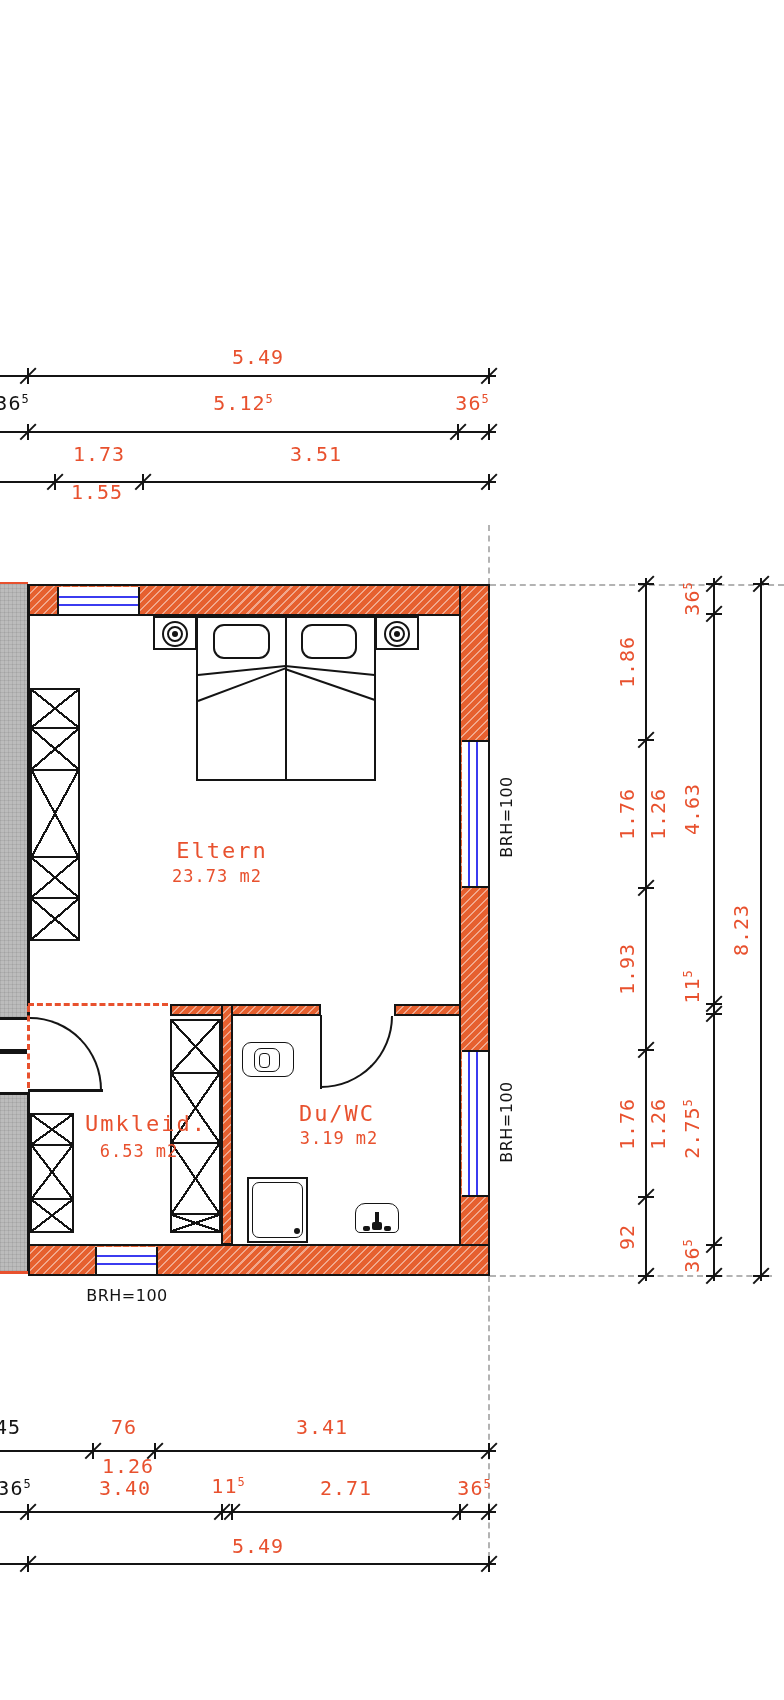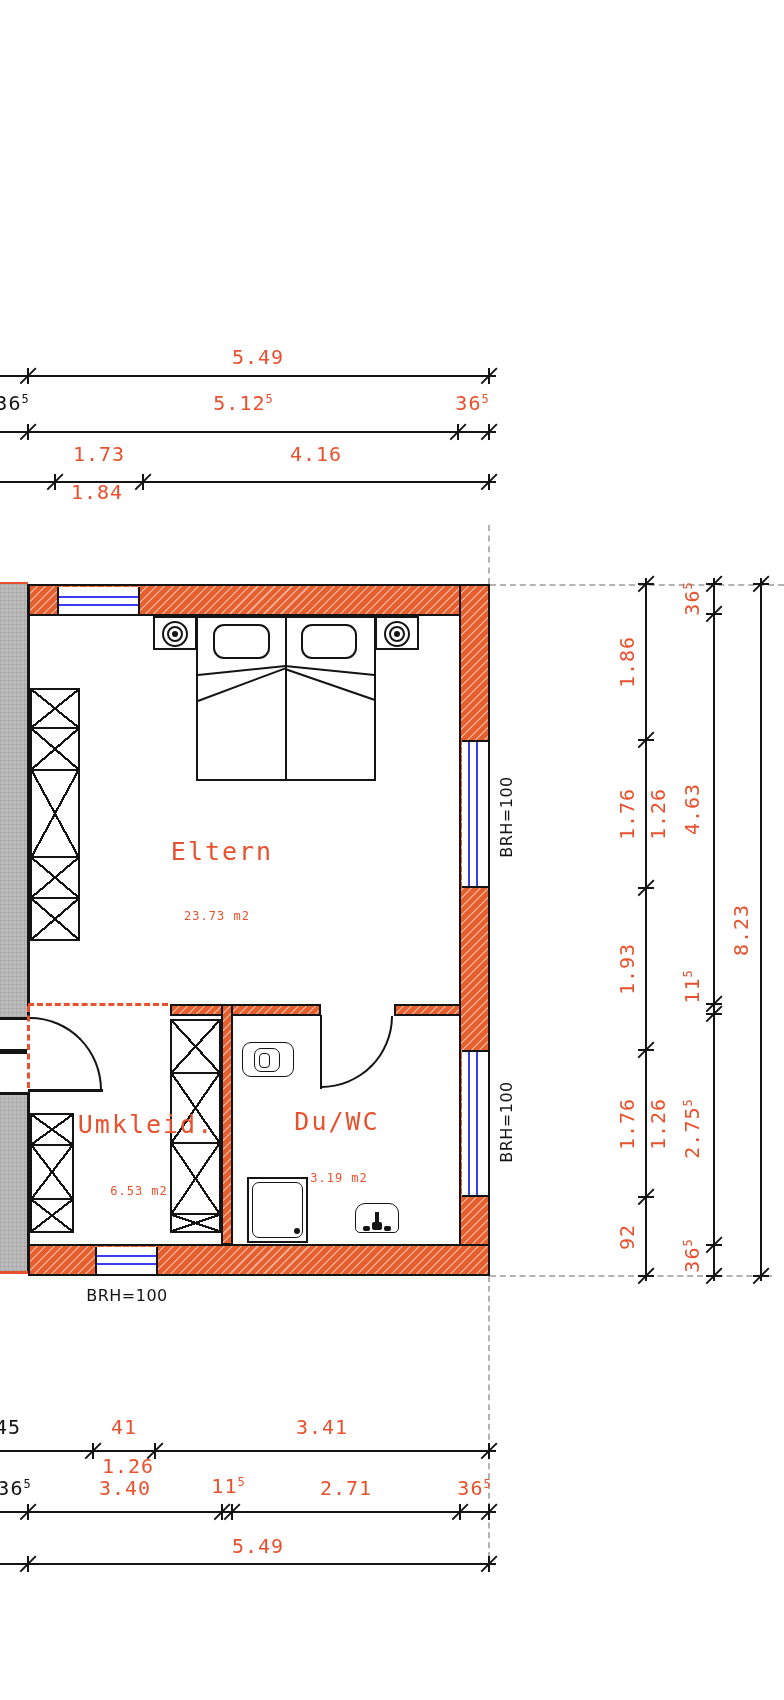--- a/index.html
+++ b/index.html
@@ -301,7 +301,7 @@
       <div class="dim" style="left: 243px; top: 403px;">5.12<sup>5</sup></div>
       <div class="dim" style="left: 472px; top: 403px;">36<sup>5</sup></div>
       <div class="dim" style="left: 99px; top: 454px;">1.73</div>
-      <div class="dim" style="left: 316px; top: 454px;">4.16</div>
+      <div class="dim" style="left: 316px; top: 454px;">3.51</div>
       <div class="dim" style="left: 97px; top: 492px;">1.84</div>
       <div class="dim black" style="left: 8px; top: 1427px;">45</div>
       <div class="dim" style="left: 124px; top: 1427px;">41</div>

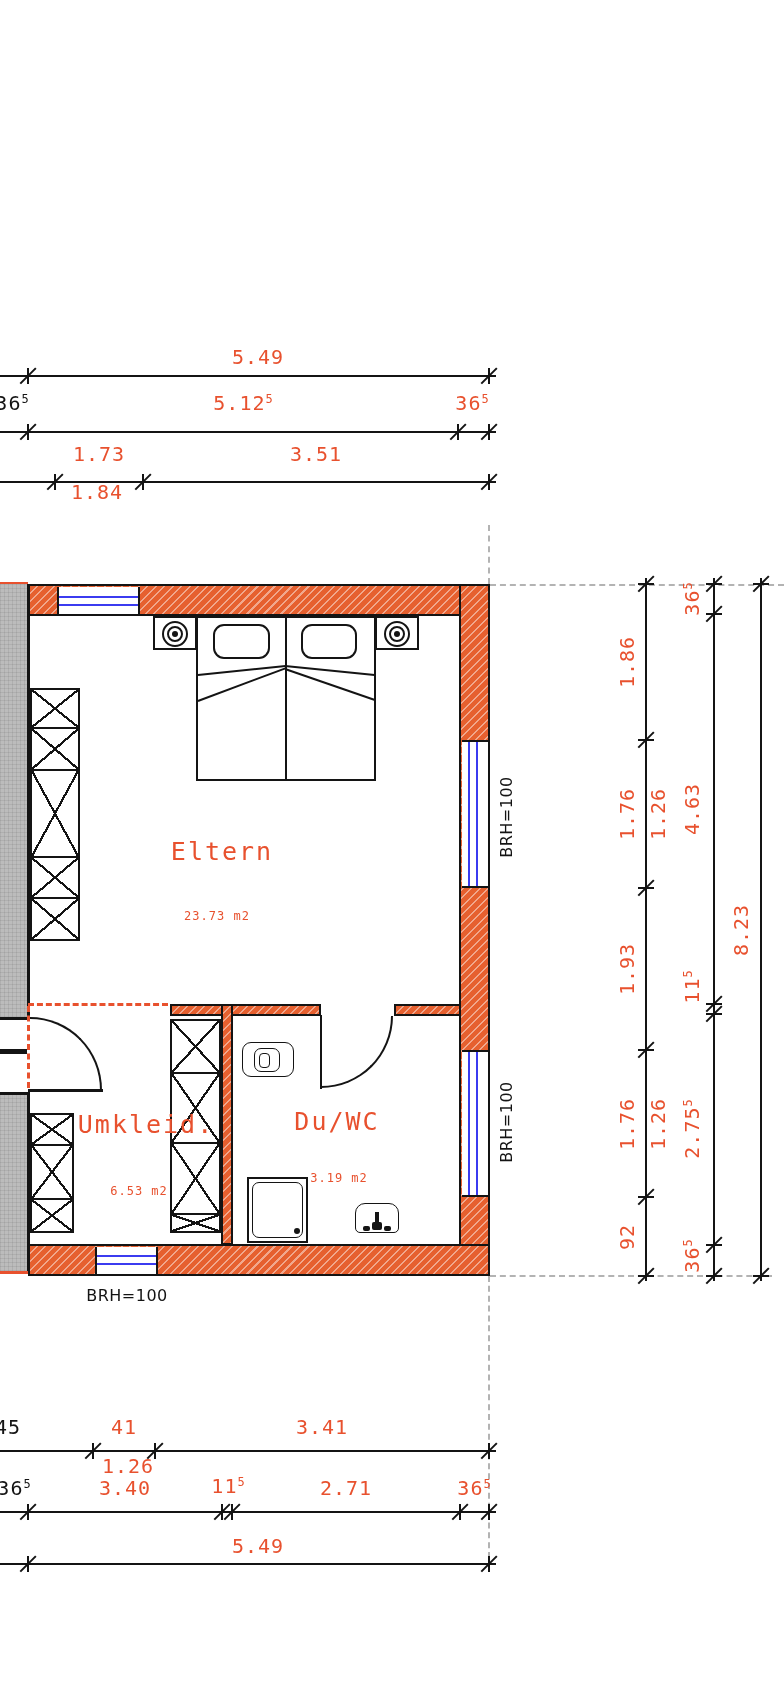--- a/index.html
+++ b/index.html
@@ -302,7 +302,7 @@
       <div class="dim" style="left: 472px; top: 403px;">36<sup>5</sup></div>
       <div class="dim" style="left: 99px; top: 454px;">1.73</div>
       <div class="dim" style="left: 316px; top: 454px;">3.51</div>
-      <div class="dim" style="left: 97px; top: 492px;">1.84</div>
+      <div class="dim" style="left: 97px; top: 492px;">1.55</div>
       <div class="dim black" style="left: 8px; top: 1427px;">45</div>
       <div class="dim" style="left: 124px; top: 1427px;">41</div>
       <div class="dim" style="left: 322px; top: 1427px;">3.41</div>

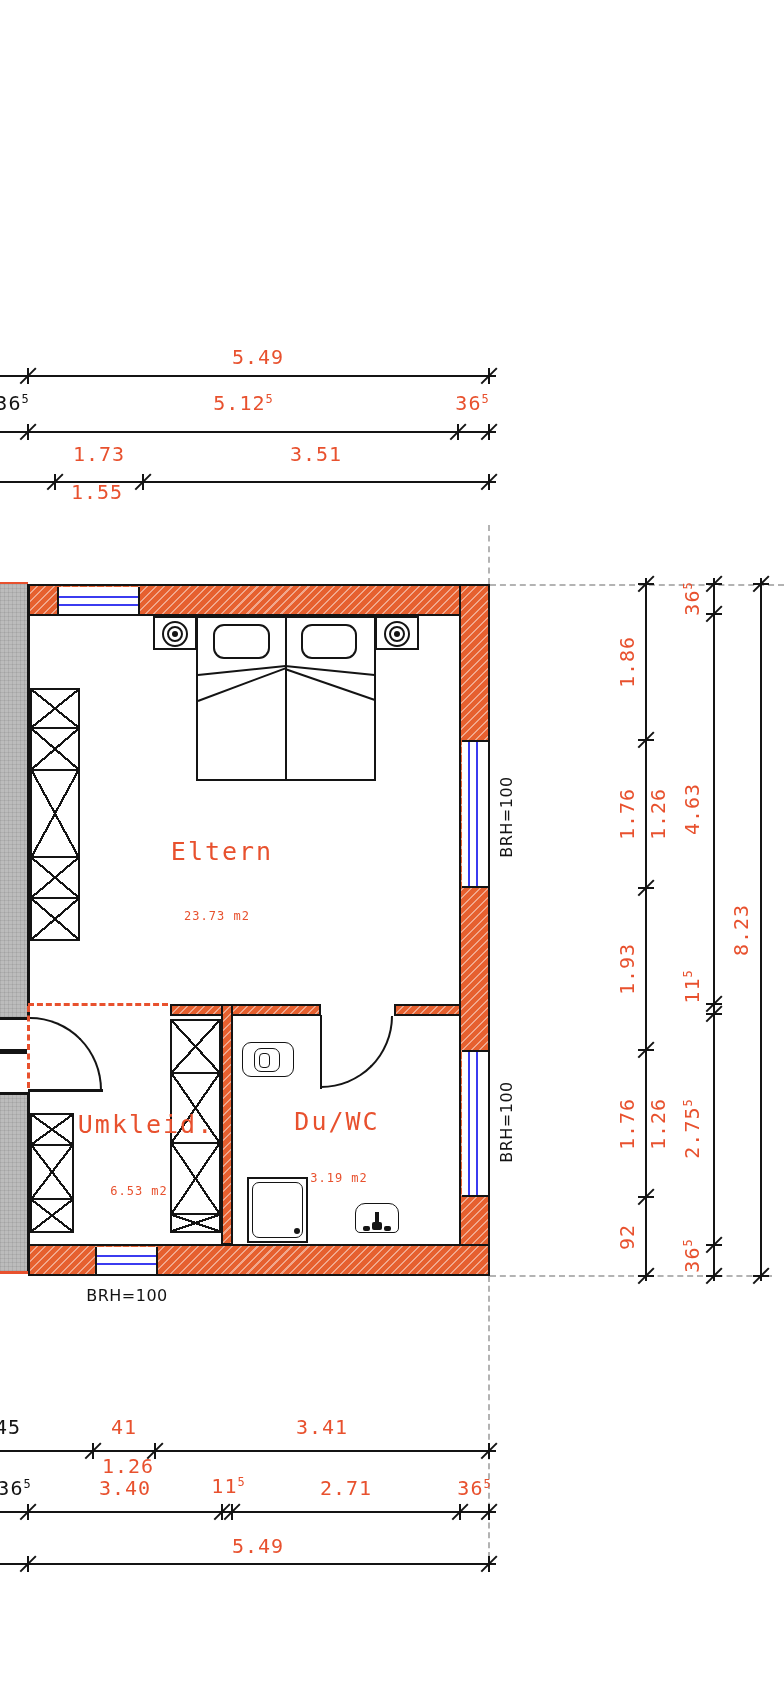--- a/index.html
+++ b/index.html
@@ -51,7 +51,7 @@
   .dim sup{font-size:12px;letter-spacing:0;}
   .dim.black{color:#141414;}
   .dim.rot{transform:translate(-50%,-50%) rotate(-90deg);}
-  .room-name{position:absolute;color:var(--accent);font-size:25px;letter-spacing:2px;white-space:nowrap;
+  .room-name{position:absolute;color:var(--accent);font-size:22px;letter-spacing:2px;white-space:nowrap;
        transform:translate(-50%,-50%);line-height:1;}
   .room-area{position:absolute;color:var(--accent);font-size:12px;letter-spacing:1px;white-space:nowrap;
        transform:translate(-50%,-50%);line-height:1;margin-top:40px;}

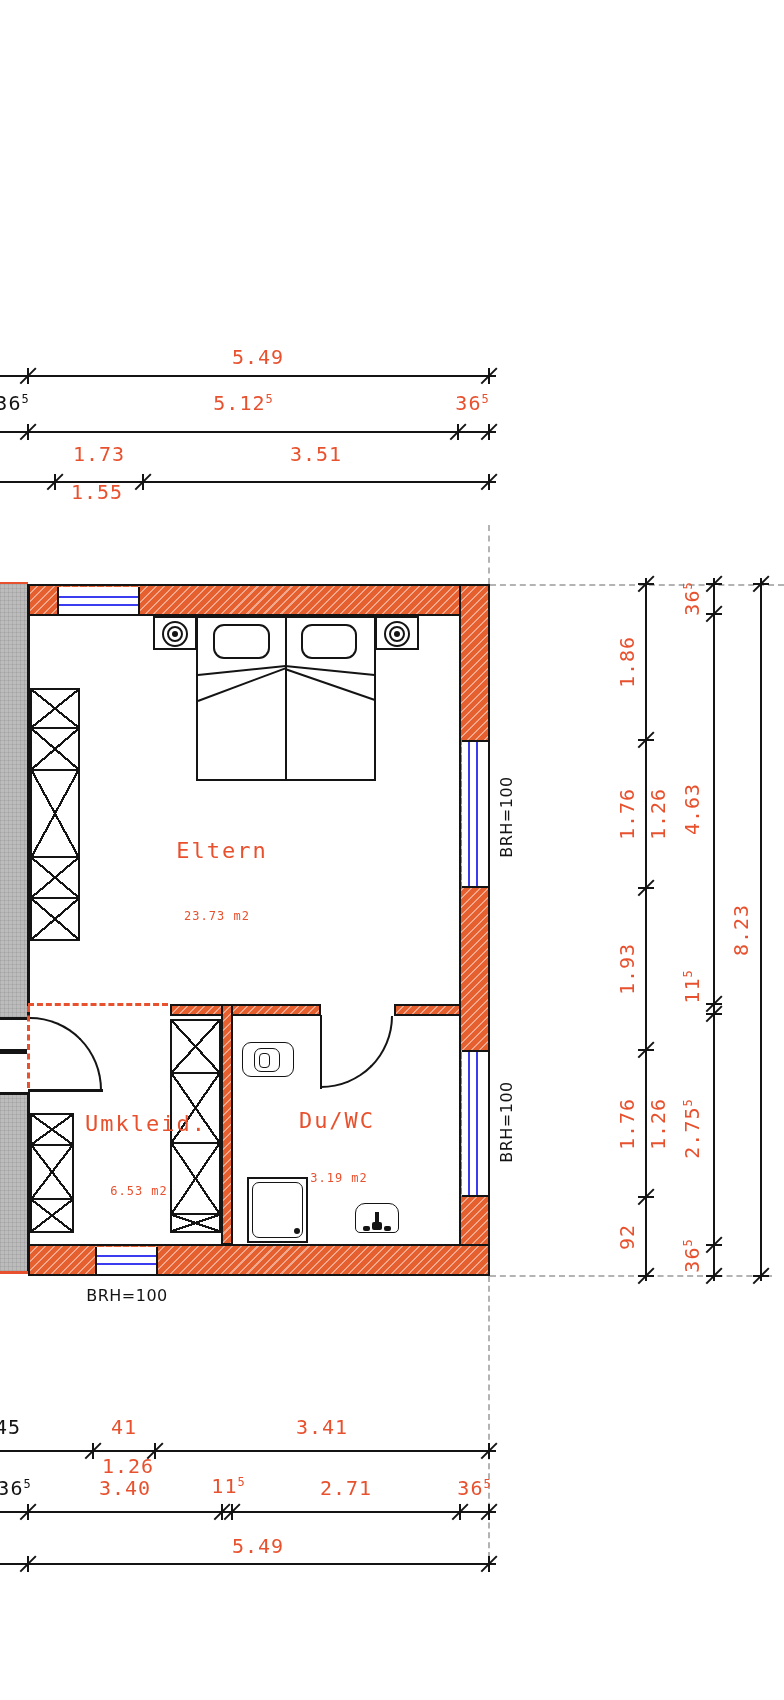--- a/index.html
+++ b/index.html
@@ -53,8 +53,8 @@
   .dim.rot{transform:translate(-50%,-50%) rotate(-90deg);}
   .room-name{position:absolute;color:var(--accent);font-size:22px;letter-spacing:2px;white-space:nowrap;
        transform:translate(-50%,-50%);line-height:1;}
-  .room-area{position:absolute;color:var(--accent);font-size:12px;letter-spacing:1px;white-space:nowrap;
-       transform:translate(-50%,-50%);line-height:1;margin-top:40px;}
+  .room-area{position:absolute;color:var(--accent);font-size:17px;letter-spacing:1px;white-space:nowrap;
+       transform:translate(-50%,-50%);line-height:1;}
   .brh{position:absolute;color:#141414;font-size:16px;letter-spacing:0.5px;white-space:nowrap;
        font-family:"DejaVu Sans", sans-serif;transform:translate(-50%,-50%);line-height:1;}
   .brh.rot{transform:translate(-50%,-50%) rotate(-90deg);}

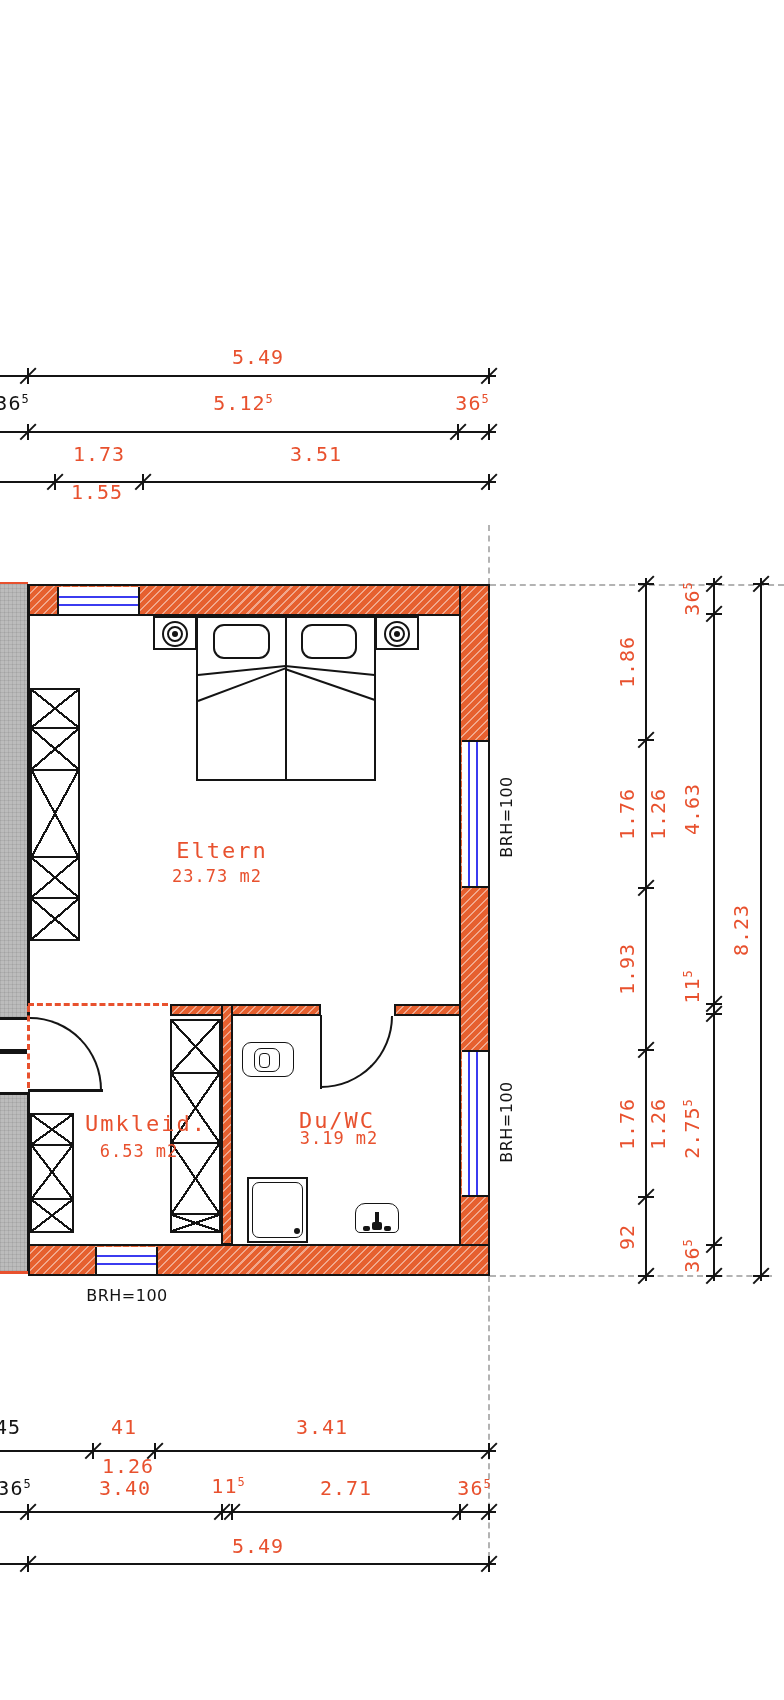--- a/index.html
+++ b/index.html
@@ -330,7 +330,7 @@
       <div class="room-area" style="left: 217px; top: 876px;">23.73 m2</div>
       <div class="room-name" style="left: 146px; top: 1124px;">Umkleid.</div>
       <div class="room-area" style="left: 139px; top: 1151px;">6.53 m2</div>
-      <div class="room-name" style="left: 337px; top: 1114px; margin-top: 7px;">Du/WC</div>
+      <div class="room-name" style="left: 337px; top: 1114px;">Du/WC</div>
       <div class="room-area" style="left: 339px; top: 1138px;">3.19 m2</div>
       <div class="brh rot" style="left: 507px; top: 817px;">BRH=100</div>
       <div class="brh rot" style="left: 507px; top: 1122px;">BRH=100</div>

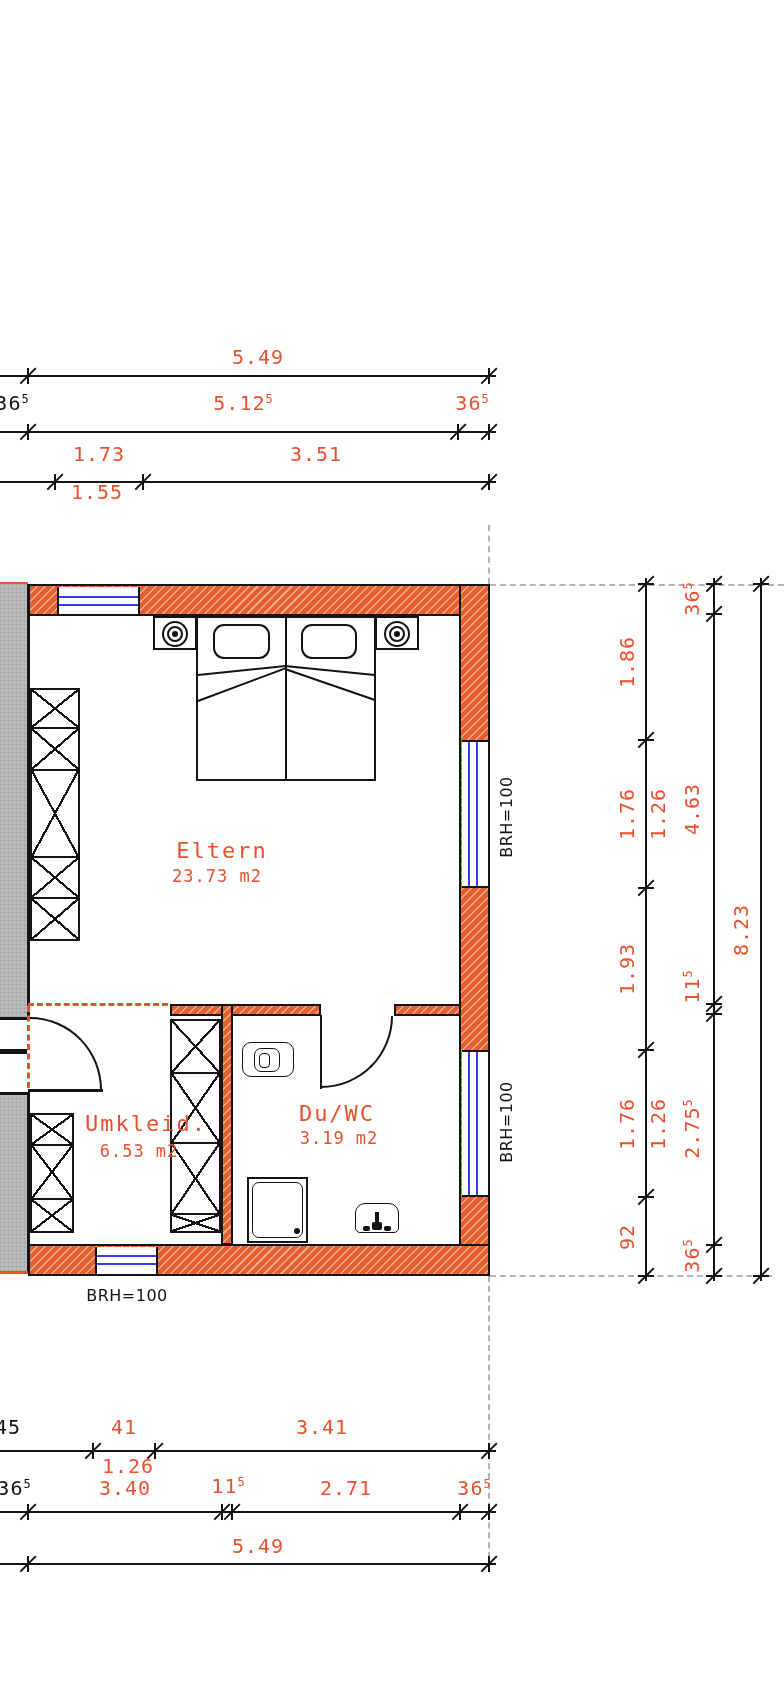--- a/index.html
+++ b/index.html
@@ -304,7 +304,7 @@
       <div class="dim" style="left: 316px; top: 454px;">3.51</div>
       <div class="dim" style="left: 97px; top: 492px;">1.55</div>
       <div class="dim black" style="left: 8px; top: 1427px;">45</div>
-      <div class="dim" style="left: 124px; top: 1427px;">41</div>
+      <div class="dim" style="left: 124px; top: 1427px;">76</div>
       <div class="dim" style="left: 322px; top: 1427px;">3.41</div>
       <div class="dim" style="left: 128px; top: 1466px;">1.26</div>
       <div class="dim black" style="left: 14px; top: 1488px;">36<sup>5</sup></div>

